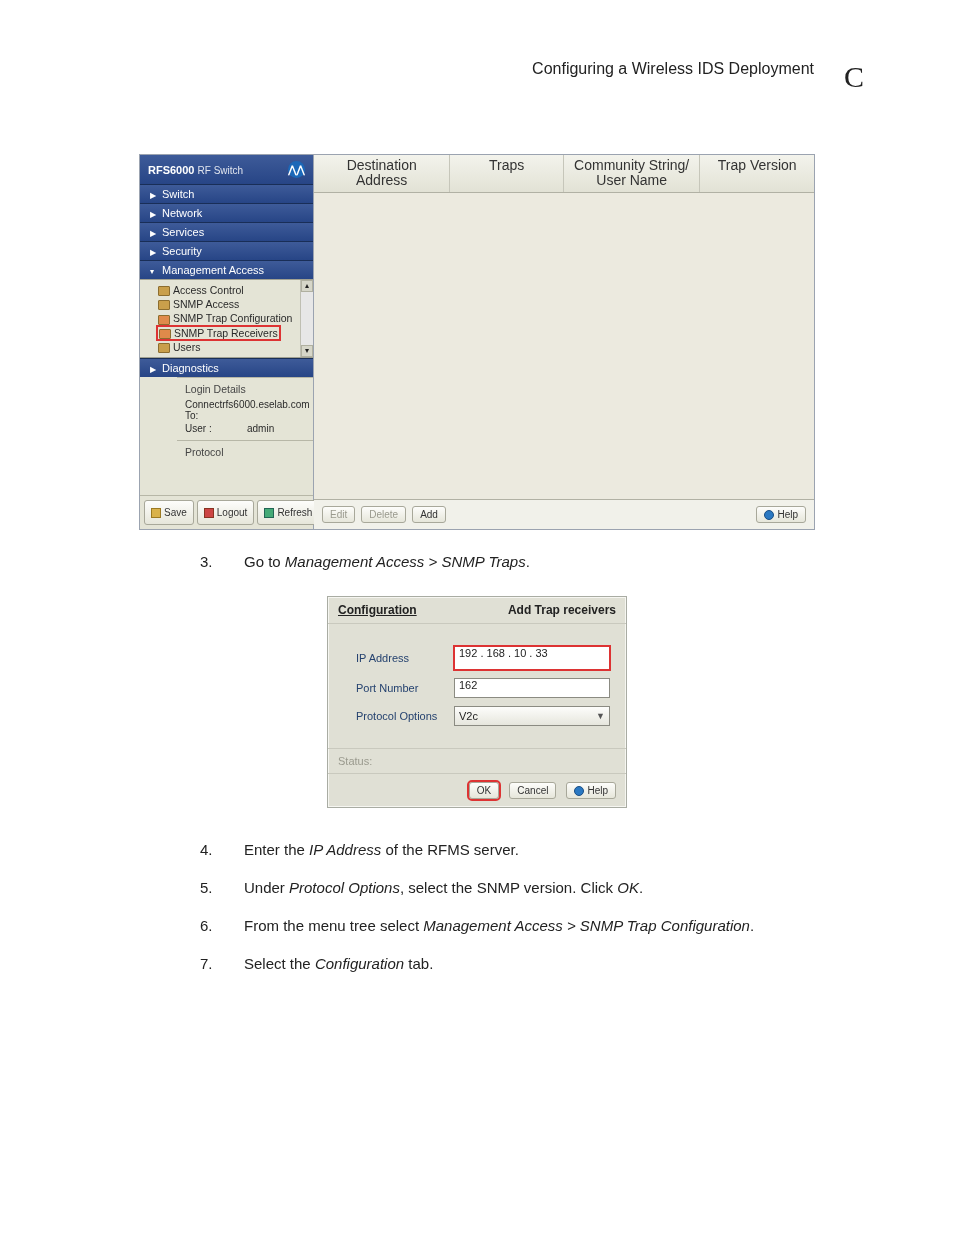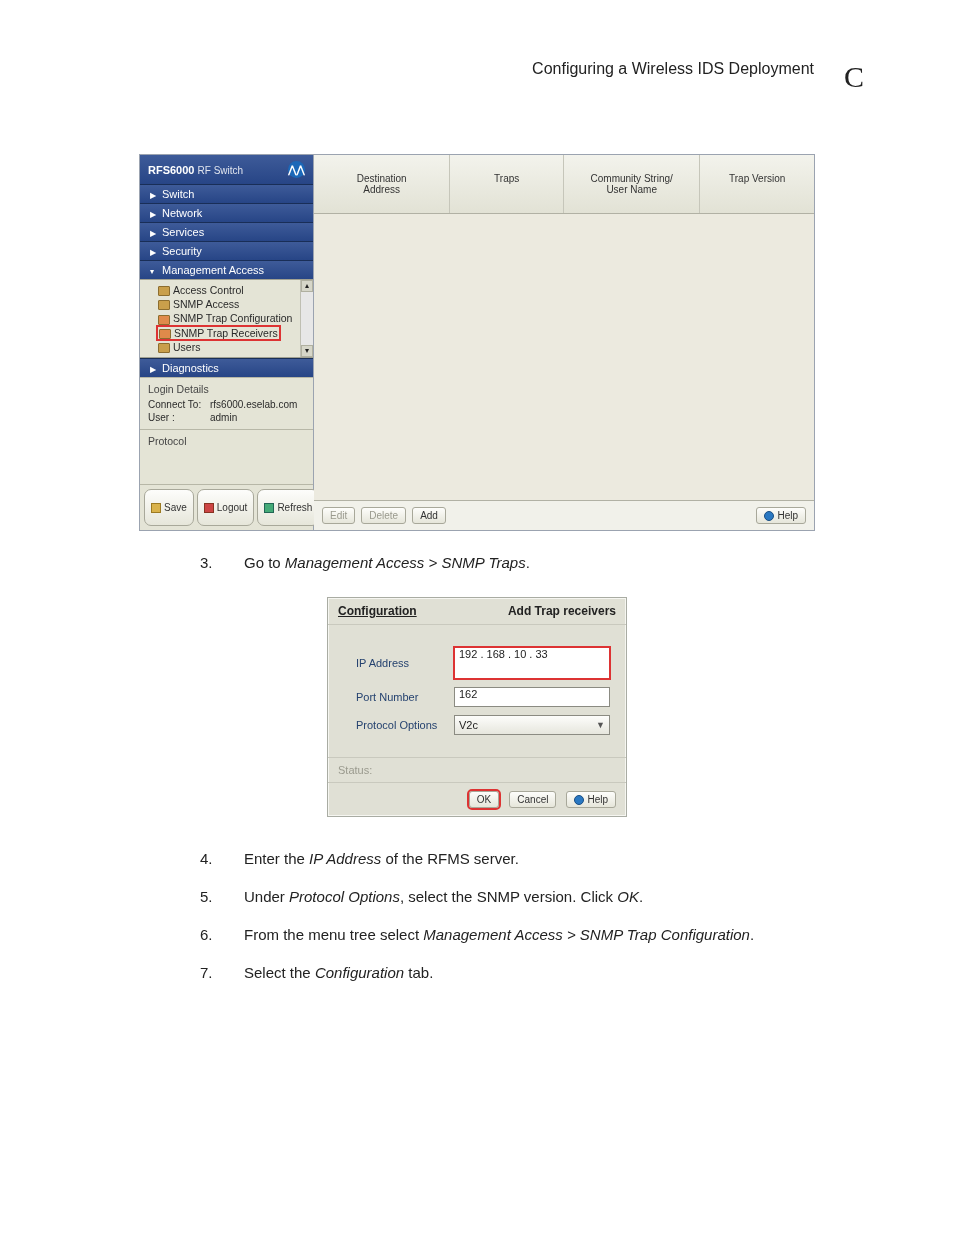--- a/index.html
+++ b/index.html
@@ -139,8 +139,8 @@
   }
   .thead .th {
     text-align:center;
-    font-size:10px;
-    padding:18px 4px;
+    font-size:14px;
+    padding:3px 4px;
     border-right:1px solid #c6c6ba;
     color:#333;
     line-height:1.1;

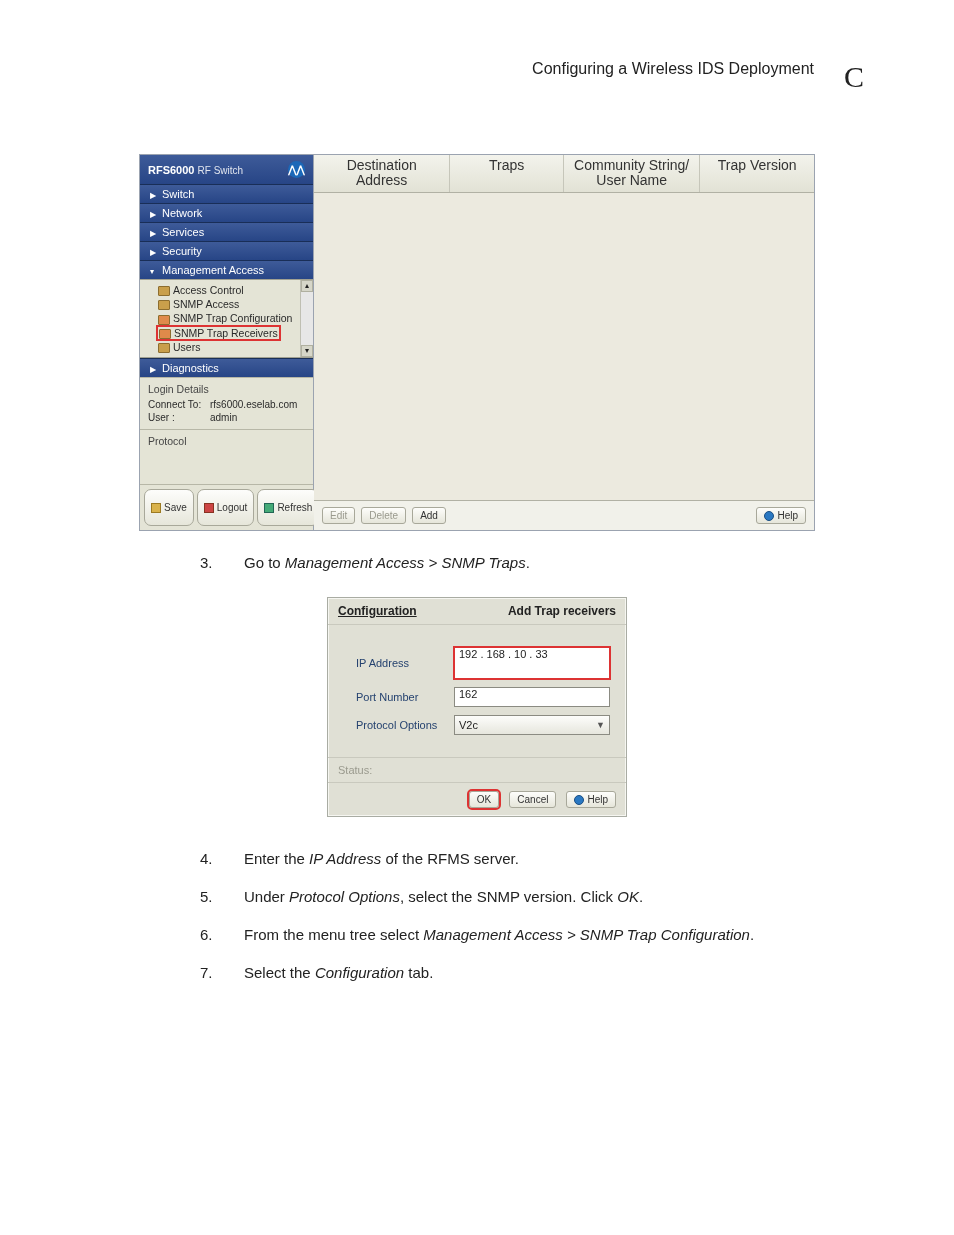--- a/index.html
+++ b/index.html
@@ -89,7 +89,7 @@
   .ticon { display:inline-block; width:12px; height:10px; background:#c99f4b; border:1px solid #8c6d2f; margin-right:3px; vertical-align:middle; border-radius:1px;}
   .ticon.red { background:#e08a4a; }
   .sel { outline: 2px solid #d33; outline-offset: 0; background:#e4e4d6; padding:0 1px; }
-  .panel-block { border-top:1px solid #b7b7a7; padding:5px 8px; background:#e4e4d6; }
+  .panel-block { border-top:1px solid #b7b7a7; padding:5px 8px; background:#e4e4d6;margin-left:37px; }
   .panel-block .hd { color:#454545; margin-bottom:3px; }
   .kv { display:flex; font-size:10px; color:#2b2b2b; padding:1px 0;}
   .kv .k{ width:62px;}

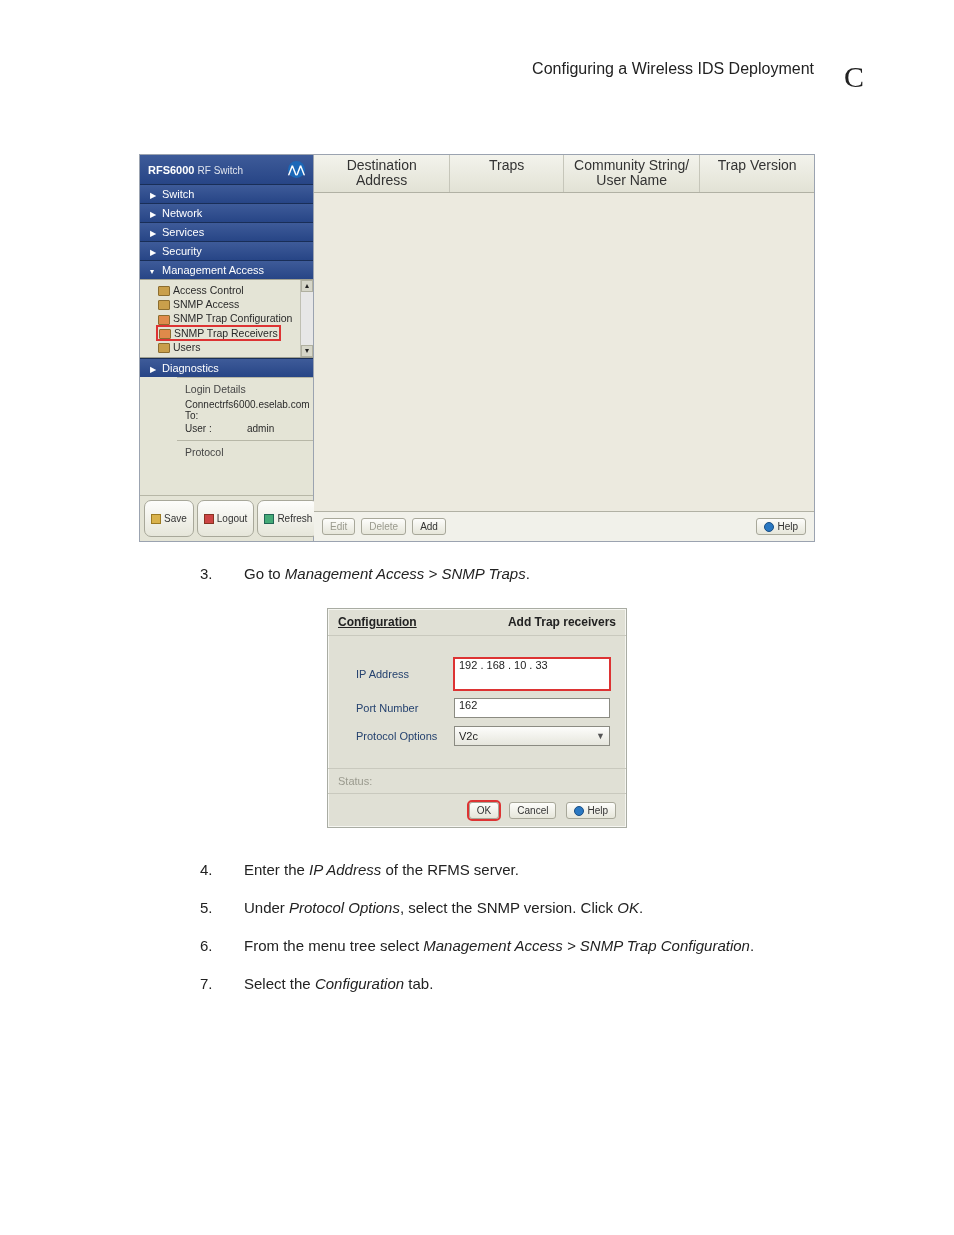--- a/index.html
+++ b/index.html
@@ -110,7 +110,7 @@
     display:inline-flex; align-items:center; gap:3px;
     cursor:pointer;
   }
-  .btn.small{padding:12px 6px;border-radius:7px;}
+  .btn.small{padding:6px 6px;}
   .btn .bicon{width:10px;height:10px;display:inline-block;}
   .bicon.save{background:#d9b24b;border:1px solid #9c7a22;}
   .bicon.logout{background:#c44; border:1px solid #832;}

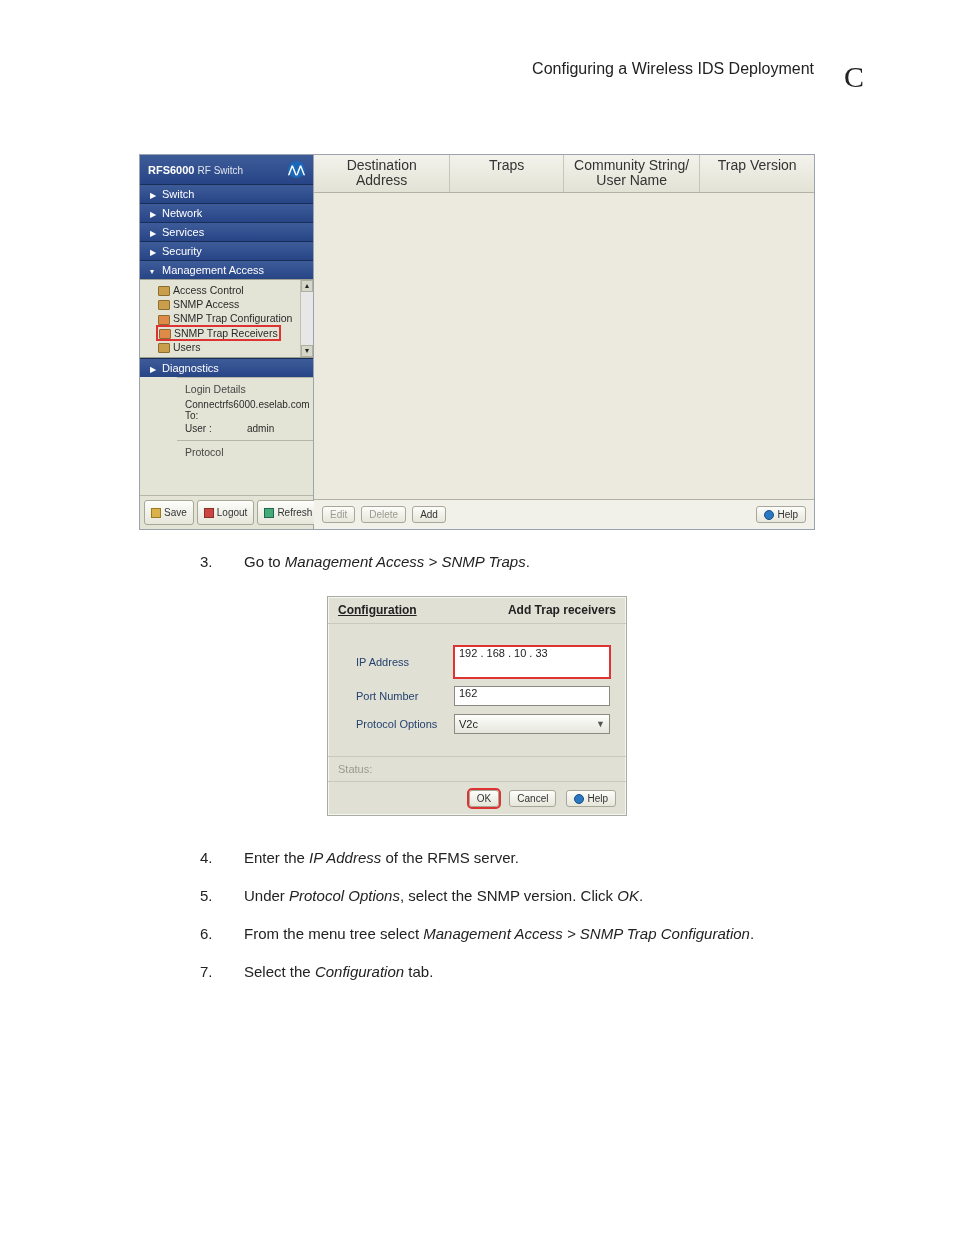--- a/index.html
+++ b/index.html
@@ -176,7 +176,7 @@
   .drow { display:flex; align-items:center; margin:8px 0; }
   .drow label { flex:0 0 98px; color:#25426f; font-size:11px;}
   .ip {
-    flex:1; height:32px; background:#fff; border:1px solid #8b8b82;
+    flex:1; height:24px; background:#fff; border:1px solid #8b8b82;
     outline:2px solid #d33; outline-offset:-1px;
     font-size:11px; padding:0 4px; color:#222;
   }

